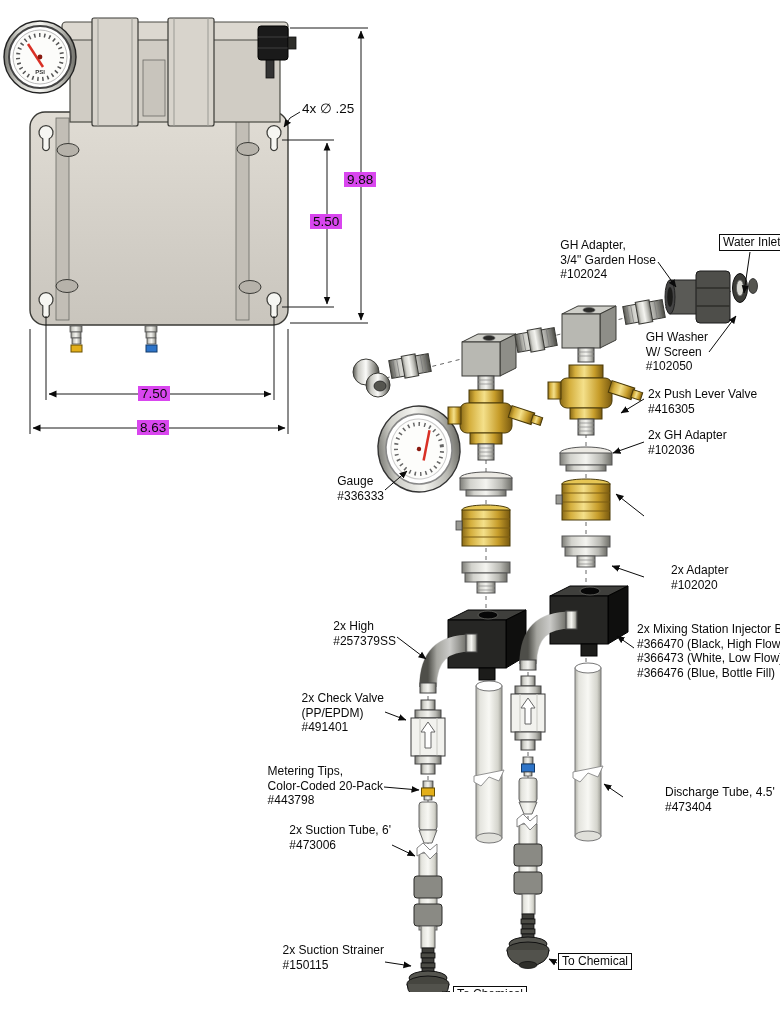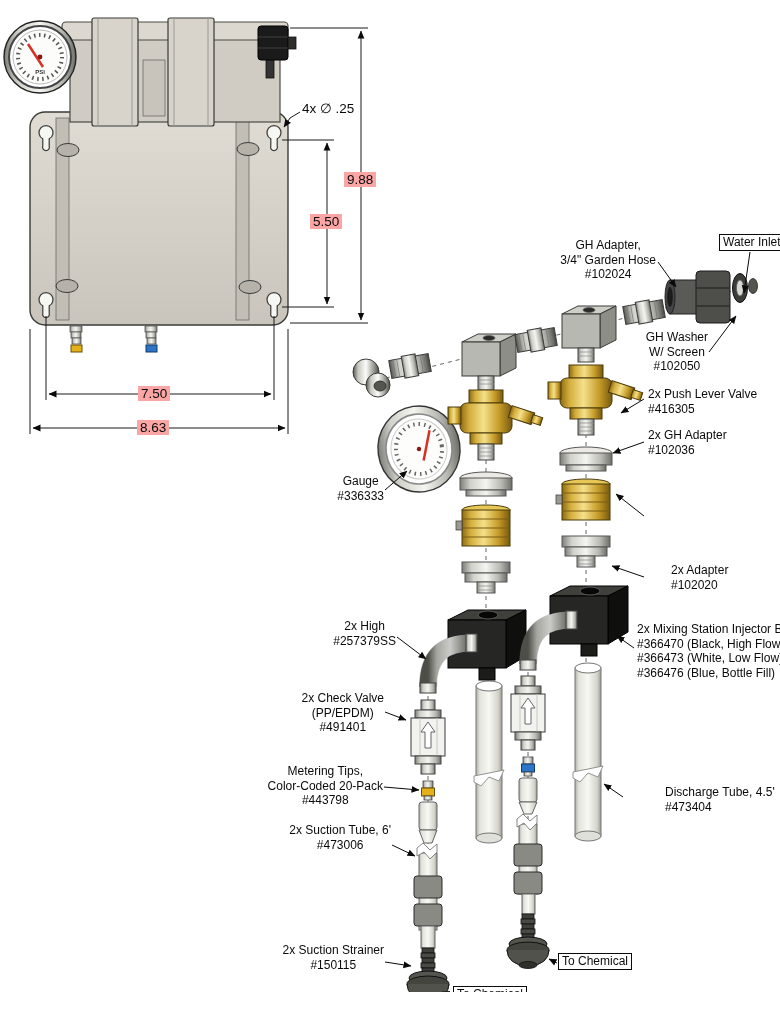--- a/index.html
+++ b/index.html
@@ -11,7 +11,7 @@
   .ra{text-align:center;}
   .badge{position:absolute;font:12px/14px "Liberation Sans",sans-serif;color:#0a0a0a;border:1px solid #0a0a0a;
          background:#fff;padding:0 3px 1px 3px;white-space:nowrap;z-index:3;}
-  .dim{position:absolute;font:13.5px/15px "Liberation Sans",sans-serif;color:#0a0a0a;background:#fca5a5;
+  .dim{position:absolute;font:13.5px/15px "Liberation Sans",sans-serif;color:#0a0a0a;background:#d946ef;
        padding:0 3px;white-space:nowrap;z-index:3;}
 </style>
 </head>

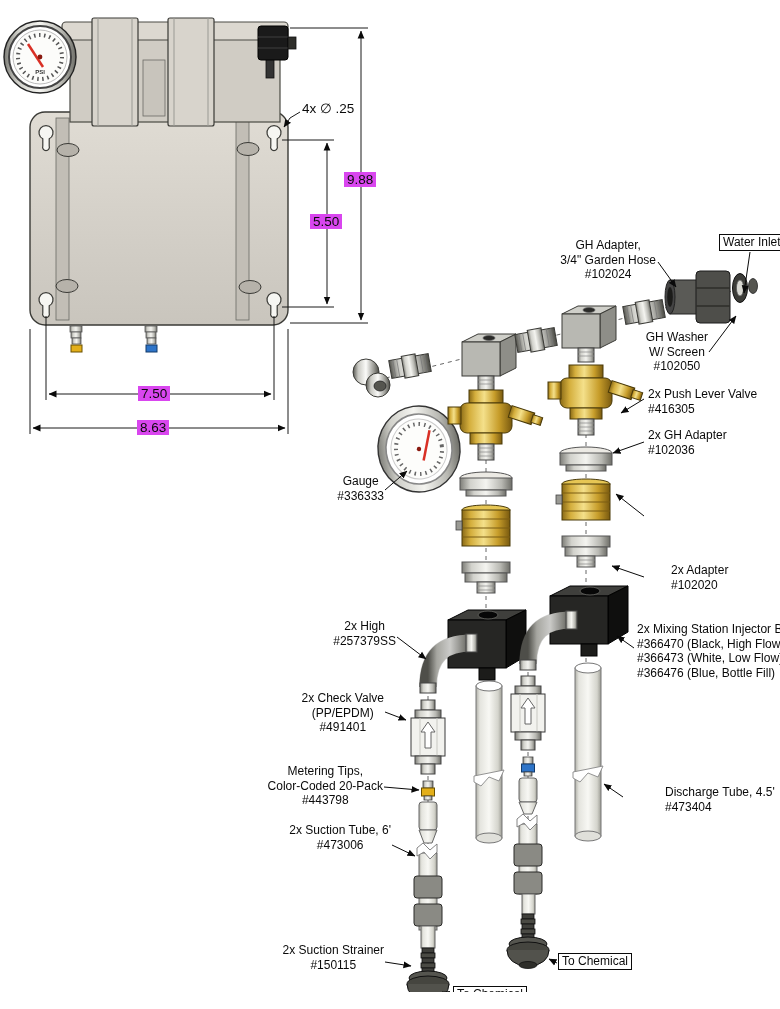--- a/index.html
+++ b/index.html
@@ -8,7 +8,7 @@
   #art{position:absolute;left:0;top:0;}
   .callout{position:absolute;font:12px/14.5px "Liberation Sans",sans-serif;color:#0a0a0a;white-space:nowrap;z-index:3;}
   .callout div{white-space:nowrap;}
-  .ra{text-align:center;}
+  .ra{text-align:left;}
   .badge{position:absolute;font:12px/14px "Liberation Sans",sans-serif;color:#0a0a0a;border:1px solid #0a0a0a;
          background:#fff;padding:0 3px 1px 3px;white-space:nowrap;z-index:3;}
   .dim{position:absolute;font:13.5px/15px "Liberation Sans",sans-serif;color:#0a0a0a;background:#d946ef;

